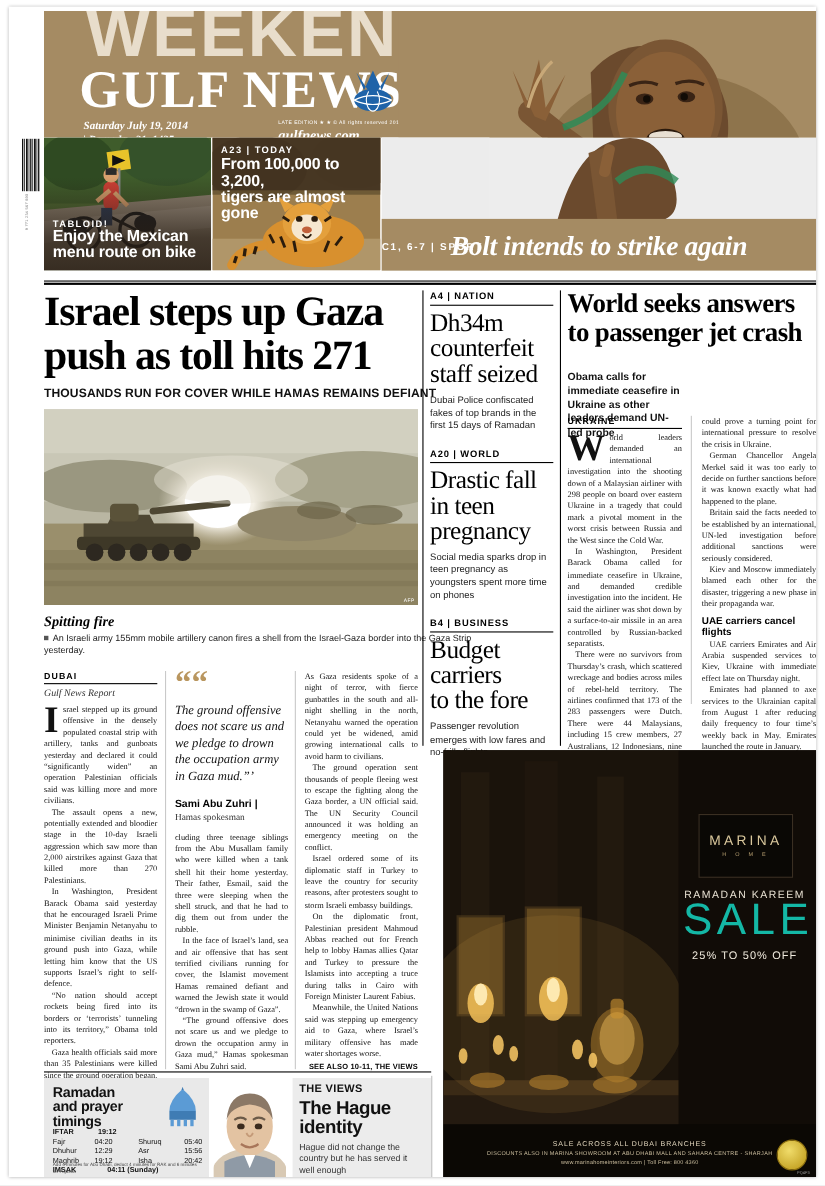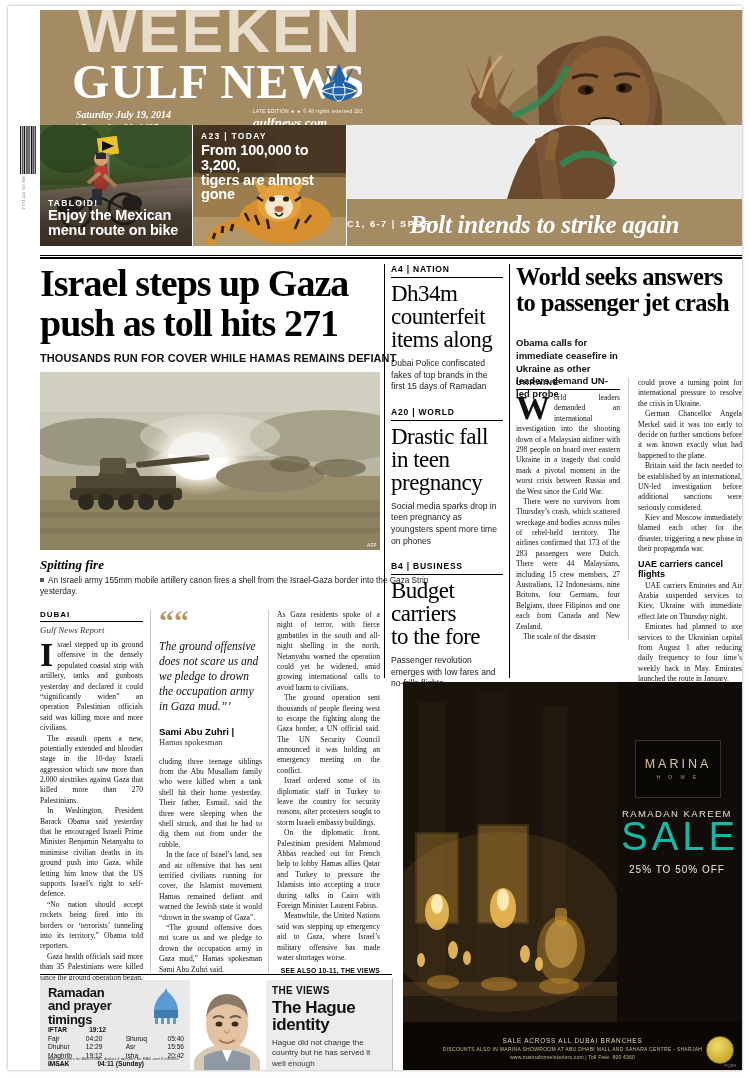--- a/index.html
+++ b/index.html
@@ -403,7 +403,7 @@
       <div class="brf-krule"></div>
       <div class="brf-h" style="white-space:pre-line">Dh34m
 counterfeit
-items along</div>
+staff seized</div>
       <div class="brf-d">Dubai Police confiscated fakes of top brands in the first 15 days of Ramadan</div>
     </div>
     <div class="brf">

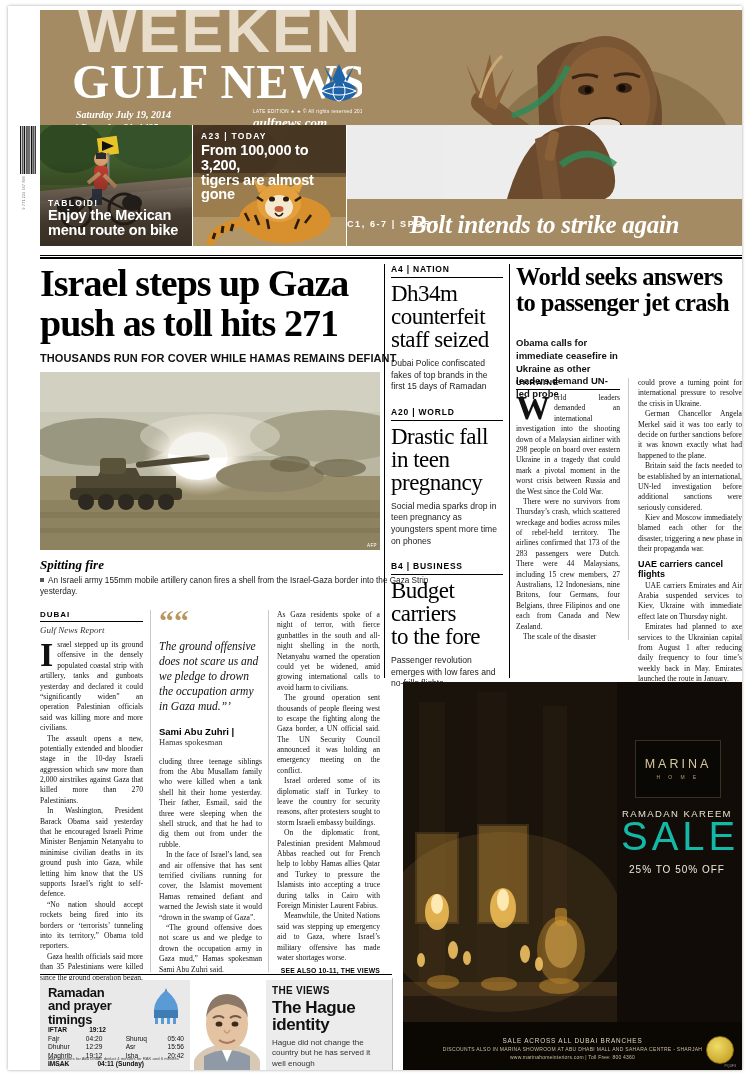--- a/index.html
+++ b/index.html
@@ -437,6 +437,7 @@
       <div class="kickrule"></div>
       <div class="bodytext">
         <p class="nind"><span class="dropcap">W</span><span>orld leaders demanded an international investigation into the shooting down of a Malaysian airliner with 298 people on board over eastern Ukraine in a tragedy that could mark a pivotal moment in the worst crisis between Russia and the West since the Cold War.</span></p>
+        <p>In Washington, President Barack Obama called for immediate ceasefire in Ukraine, and demanded credible investigation into the incident. He said the airliner was shot down by a surface-to-air missile in an area controlled by Russian-backed separatists.</p>
         <p>There were no survivors from Thursday’s crash, which scattered wreckage and bodies across miles of rebel-held territory. The airlines confirmed that 173 of the 283 passengers were Dutch. There were 44 Malaysians, including 15 crew members, 27 Australians, 12 Indonesians, nine Britons, four Germans, four Belgians, three Filipinos and one each from Canada and New Zealand.</p>
         <p>The scale of the disaster</p>
       </div>

